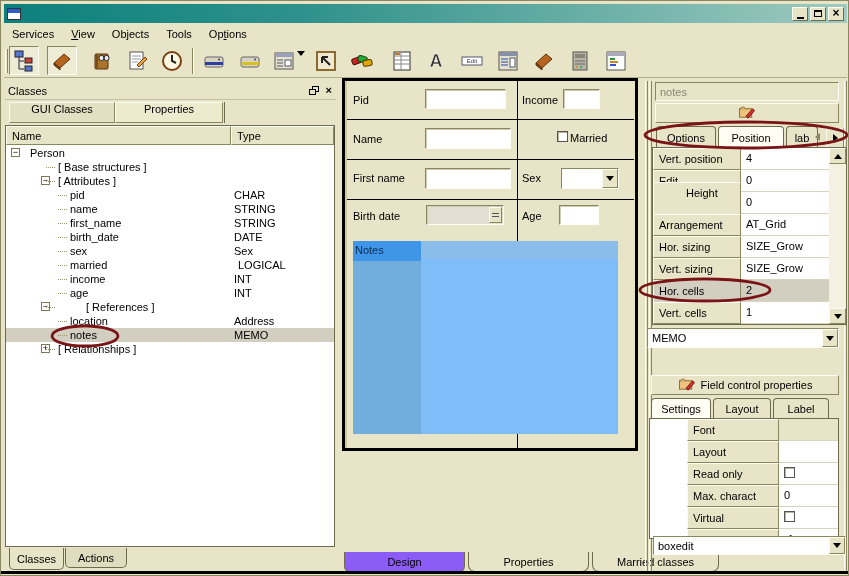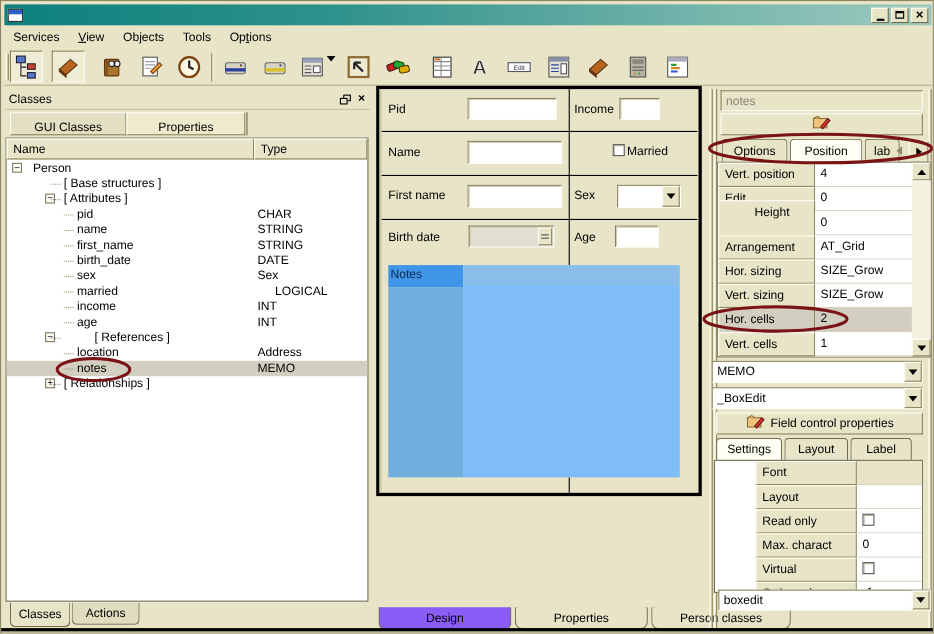--- a/index.html
+++ b/index.html
@@ -43,7 +43,7 @@
   .ico-restore i.b{left:3px;top:0;}
   .ico-restore i.f{left:0;top:3px;}
   .ico-x{font-weight:bold;font-size:11px;line-height:9px;}
-  .ptab{top:101px;height:21px;display:flex;align-items:flex-end;justify-content:center;}
+  .ptab{top:101px;height:21px;display:flex;align-items:flex-start;justify-content:center;}
   .ptab.off{background:#e3dfc2;border:1px solid;border-color:#fdfcf2 #8a865e #8a865e #fdfcf2;}
   .ptab.on{background:#eeeace;border:1px solid;border-color:#fdfcf2 #8a865e #8a865e #fdfcf2;}
   .lv{left:4px;top:124px;width:330px;height:422px;background:#fff;border:1px solid #6f6b4e;}

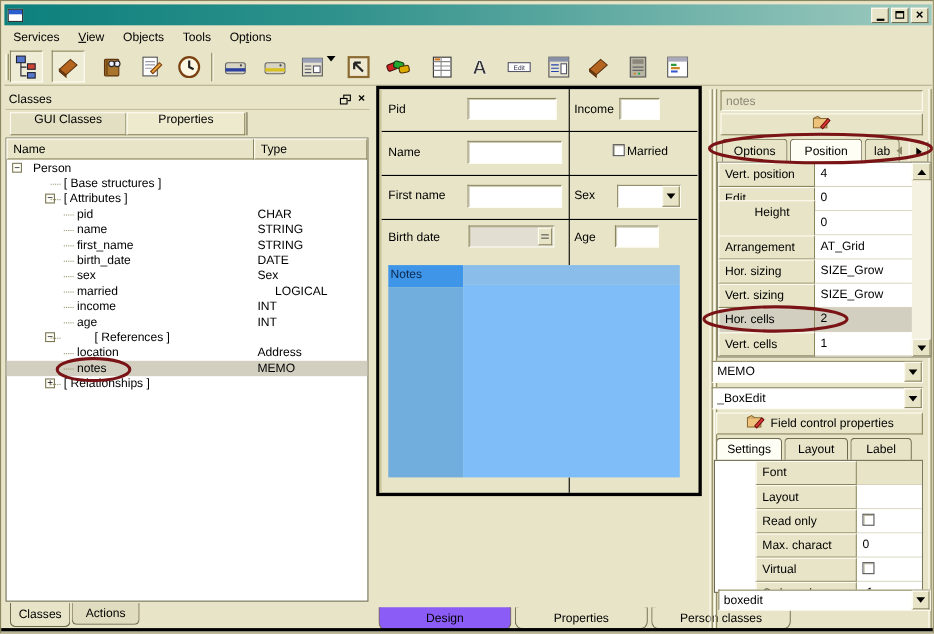--- a/index.html
+++ b/index.html
@@ -311,7 +311,7 @@
       <div class="abs trow" style="top: 257px;">
         <span class="tdash" style="left: 52px;"></span>
         <span class="tlabel" style="left: 64px;">married</span>
-        <span class="ttype" style="left: 244px;">LOGICAL</span>
+        <span class="ttype" style="left: 232px;">LOGICAL</span>
       </div>
       <div class="abs trow" style="top: 271px;">
         <span class="tdash" style="left: 52px;"></span>

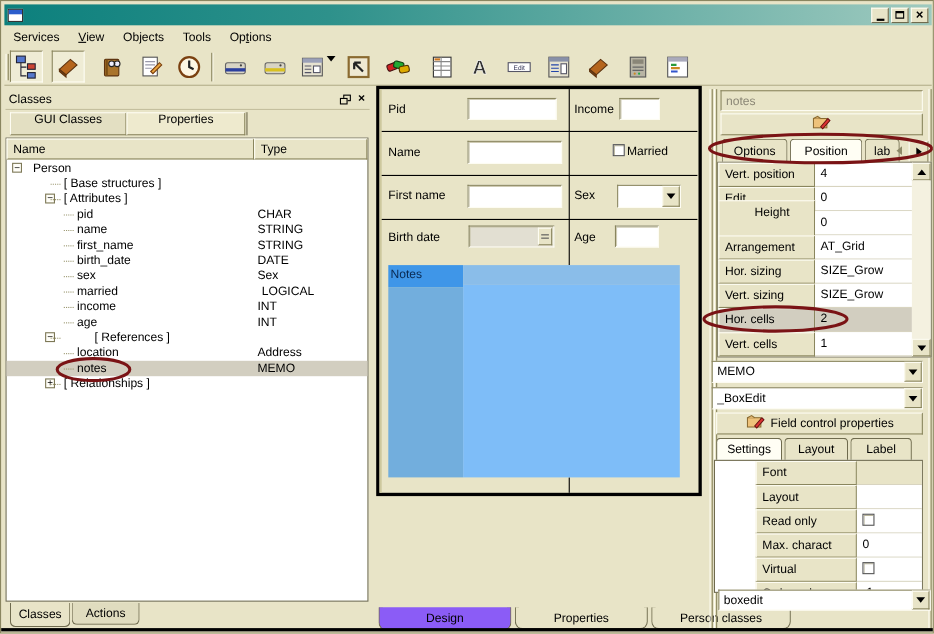--- a/index.html
+++ b/index.html
@@ -465,12 +465,6 @@
         <span class="tri-d"></span>
       </span>
   </div>
-  <div class="abs combo" style="left:646px;top:351px;width:192px;height:20px;">
-    <span class="cv">_BoxEdit</span>
-    <span class="cbtn">
-        <span class="tri-d"></span>
-      </span>
-  </div>
   <div class="abs push-btn" style="left:650px;top:374px;width:188px;height:20px;">
     <span id="edit-ic2"><svg width="18" height="15" viewBox="0 0 18 16">
           <rect x="1" y="4" width="13" height="9" fill="#eec27a" stroke="#8a6a30"></rect>

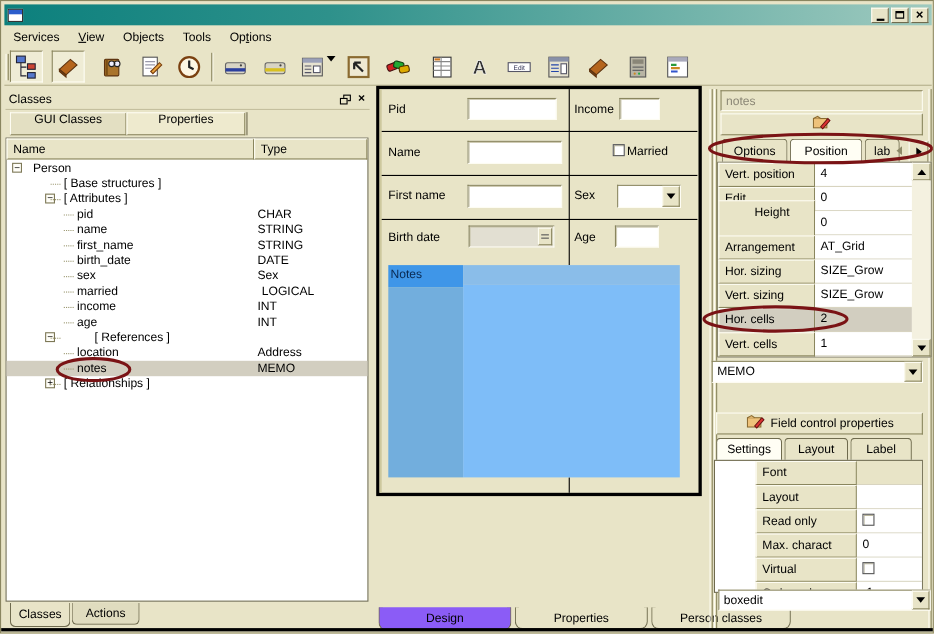--- a/index.html
+++ b/index.html
@@ -402,7 +402,7 @@
       <span>Properties</span>
     </div>
   <div class="abs dtab off" style="left:591px;width:127px;">
-      <span>Person classes</span>
+      <span>Married classes</span>
     </div>
 
   <div class="abs ridge" style="left:644px;top:80px;height:490px;"></div>

